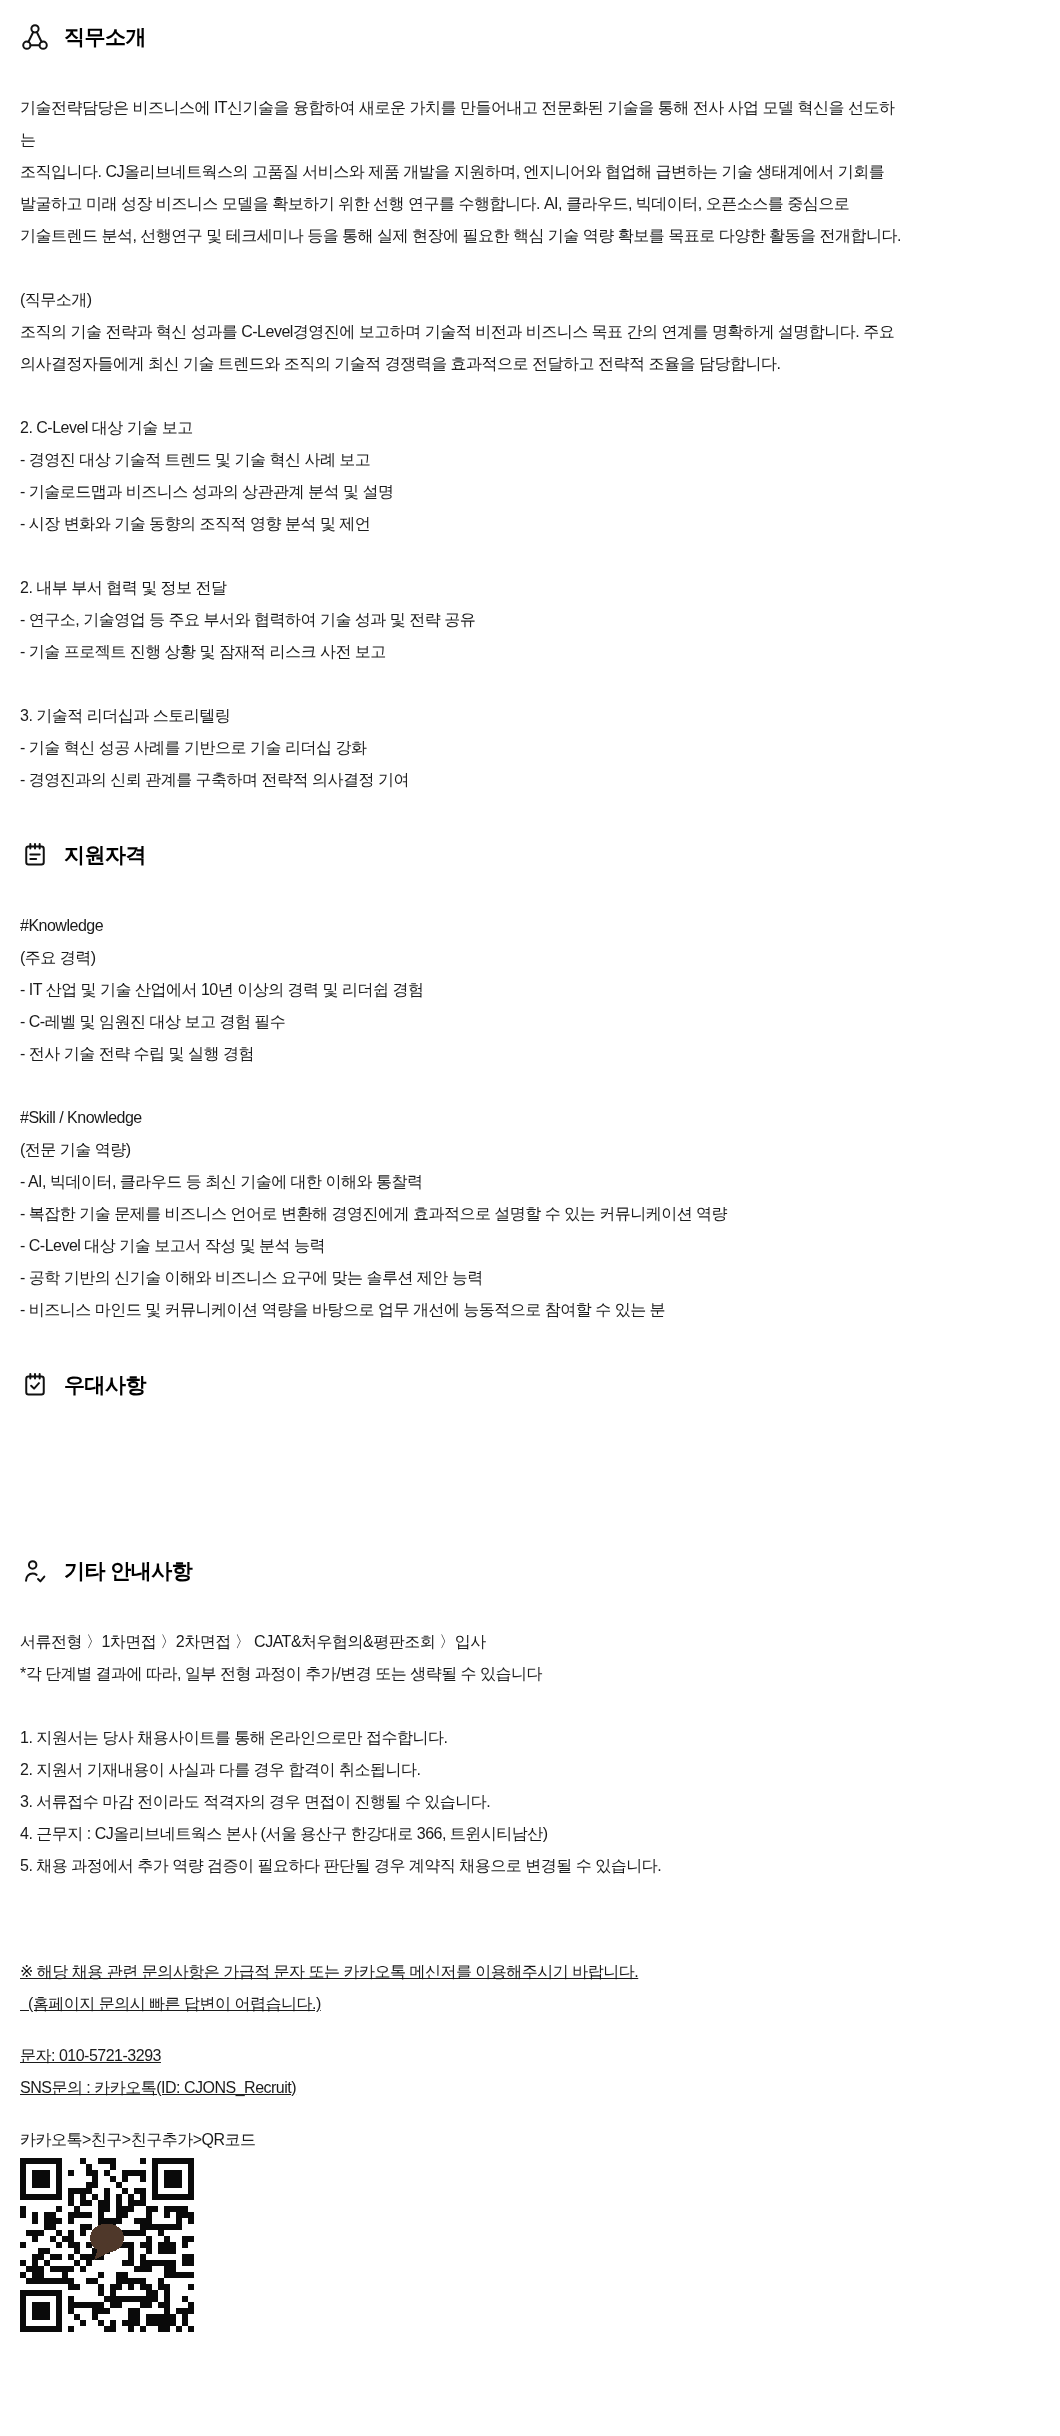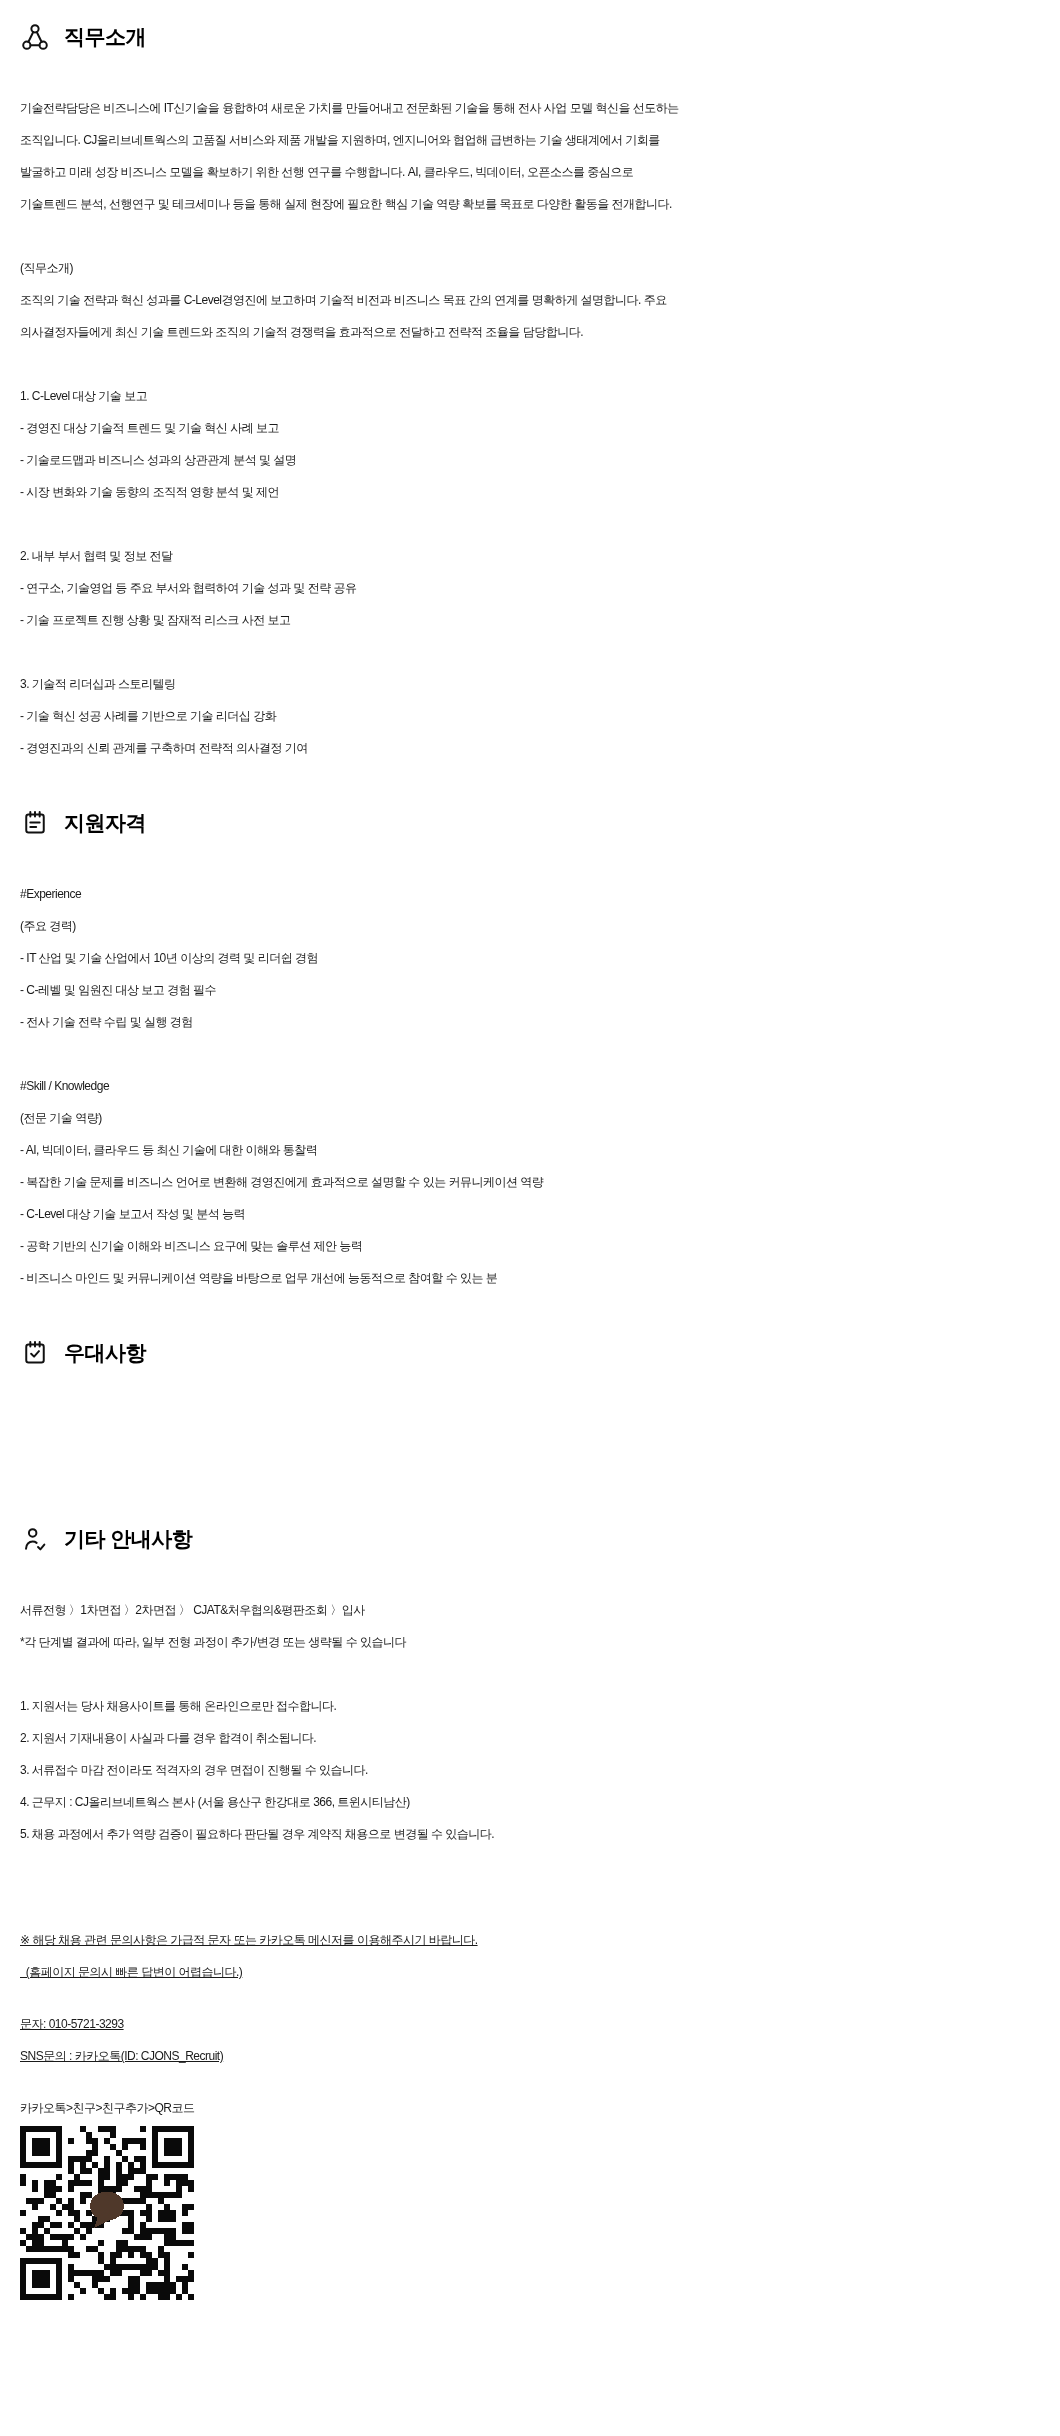--- a/index.html
+++ b/index.html
@@ -39,7 +39,7 @@
   }
   .sec-icon svg{width:28px;height:28px;display:block;}
   .block{
-    font-size:12px;
+    font-size:16px;
     line-height:32px;
     letter-spacing:-0.5px;
     white-space:pre-wrap;

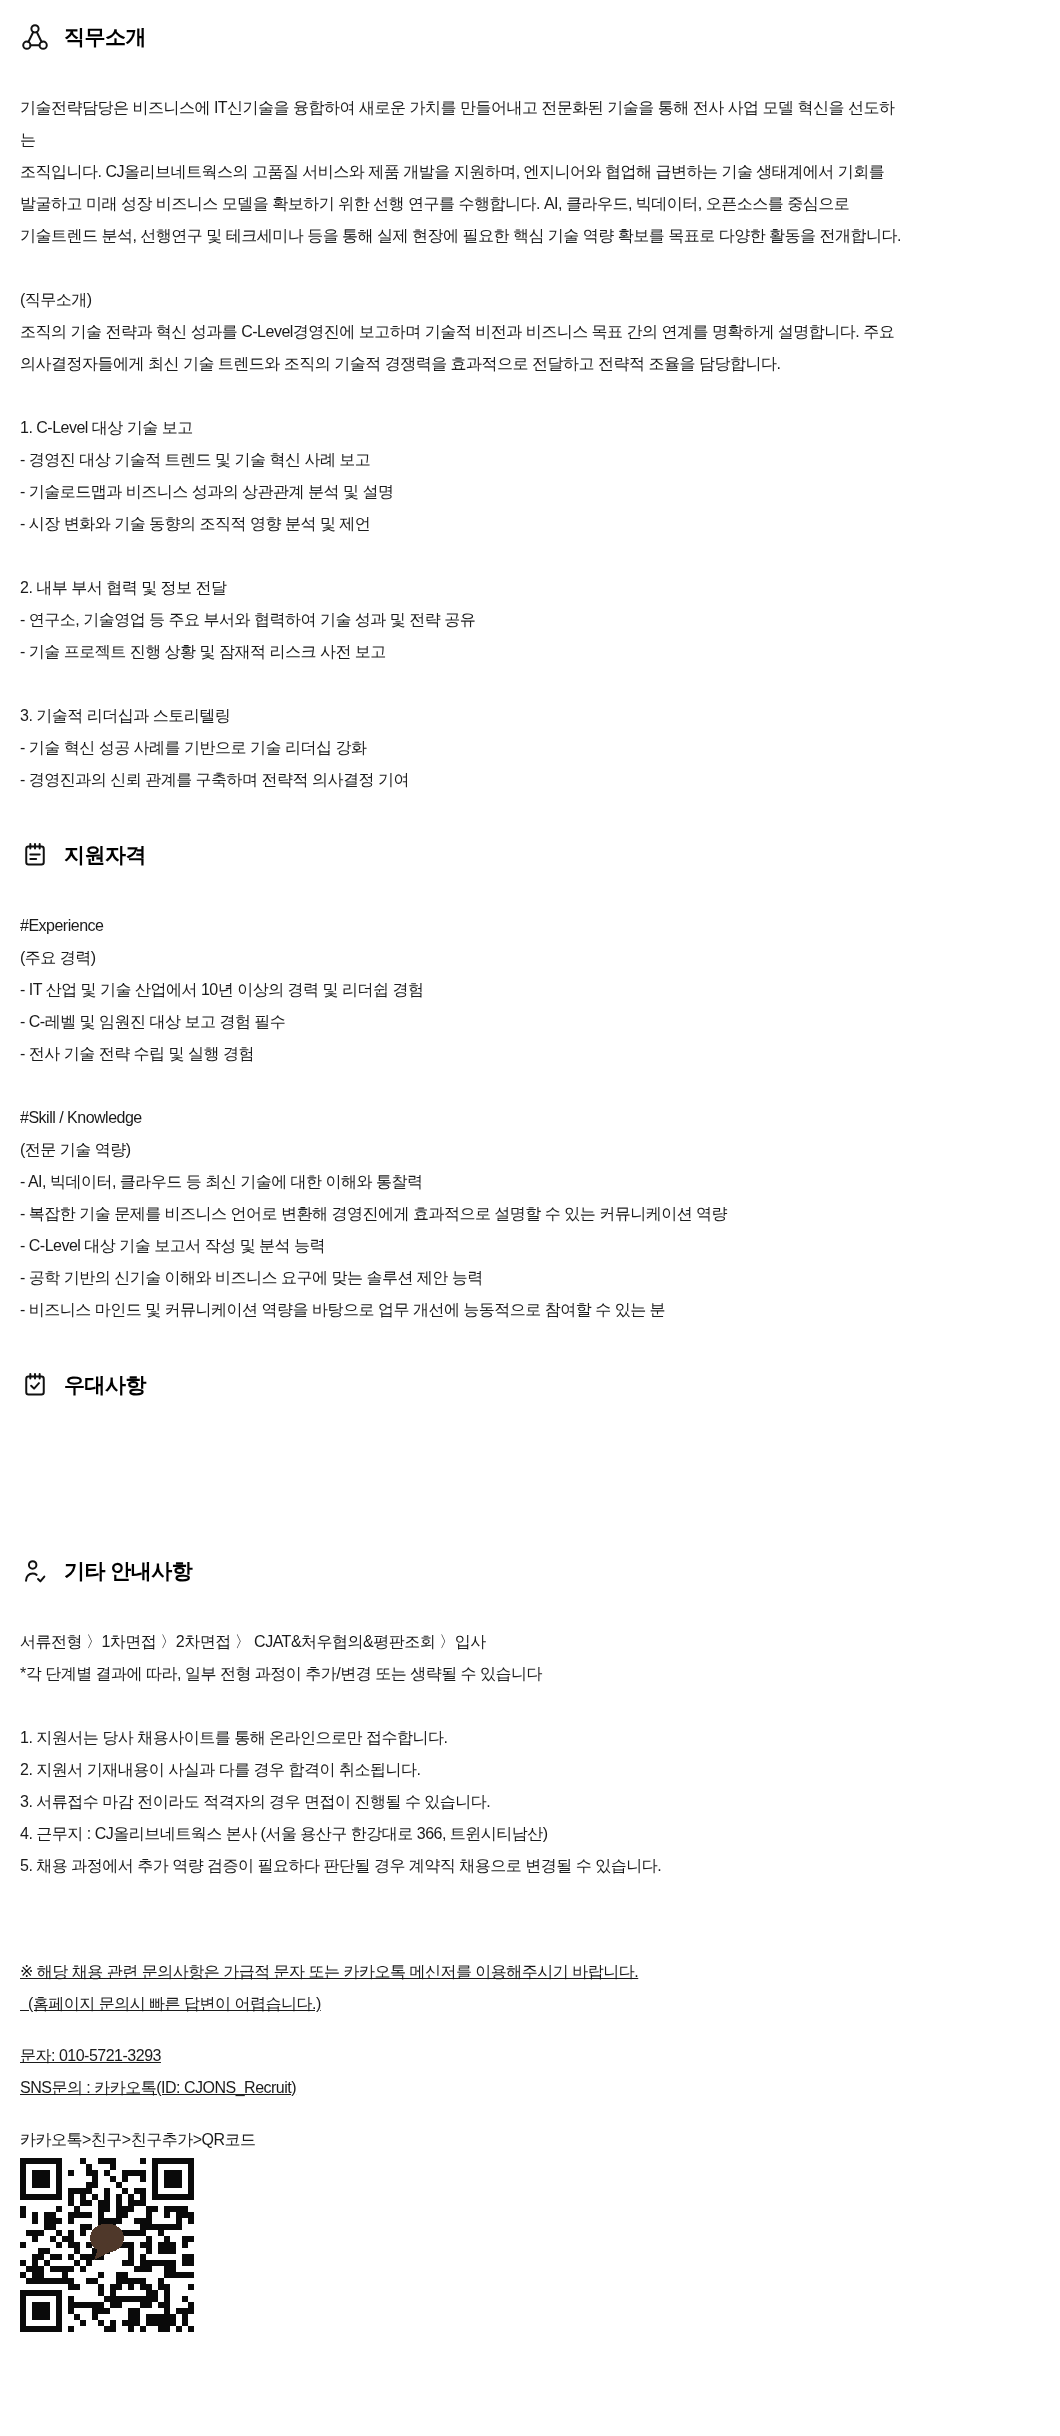--- a/index.html
+++ b/index.html
@@ -83,7 +83,7 @@
     <div class="block">(직무소개)
 조직의 기술 전략과 혁신 성과를 C-Level경영진에 보고하며 기술적 비전과 비즈니스 목표 간의 연계를 명확하게 설명합니다. 주요
 의사결정자들에게 최신 기술 트렌드와 조직의 기술적 경쟁력을 효과적으로 전달하고 전략적 조율을 담당합니다.</div>
-    <div class="block">1. C-Level 대상 기술 보고
+    <div class="block">2. C-Level 대상 기술 보고
 - 경영진 대상 기술적 트렌드 및 기술 혁신 사례 보고
 - 기술로드맵과 비즈니스 성과의 상관관계 분석 및 설명
 - 시장 변화와 기술 동향의 조직적 영향 분석 및 제언</div>

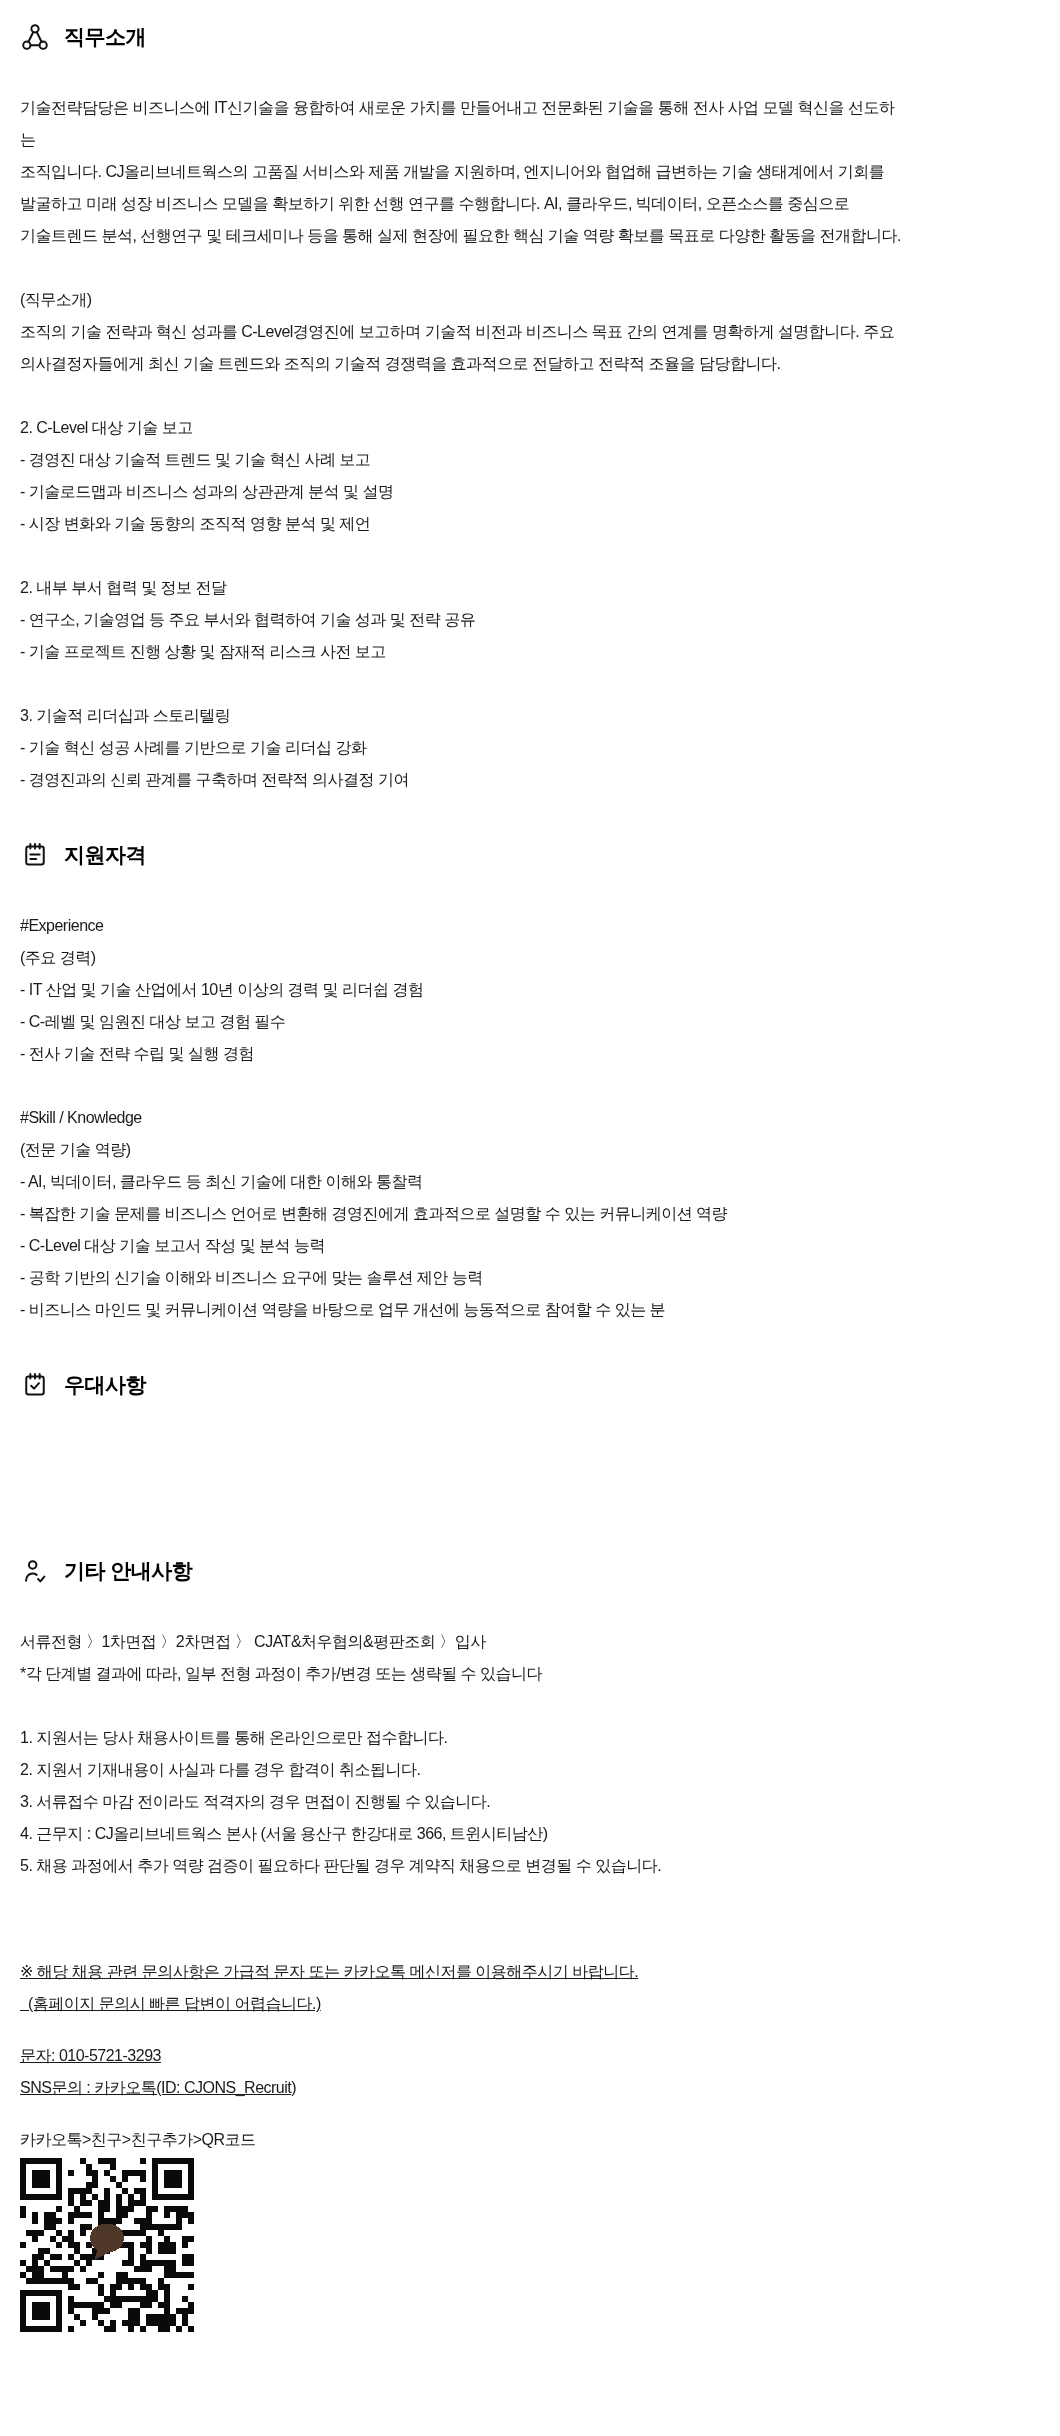--- a/index.html
+++ b/index.html
@@ -109,7 +109,7 @@
       </span>
       <h2>지원자격</h2>
     </div>
-    <div class="block">#Experience
+    <div class="block">#Knowledge
 (주요 경력)
 - IT 산업 및 기술 산업에서 10년 이상의 경력 및 리더쉽 경험
 - C-레벨 및 임원진 대상 보고 경험 필수

